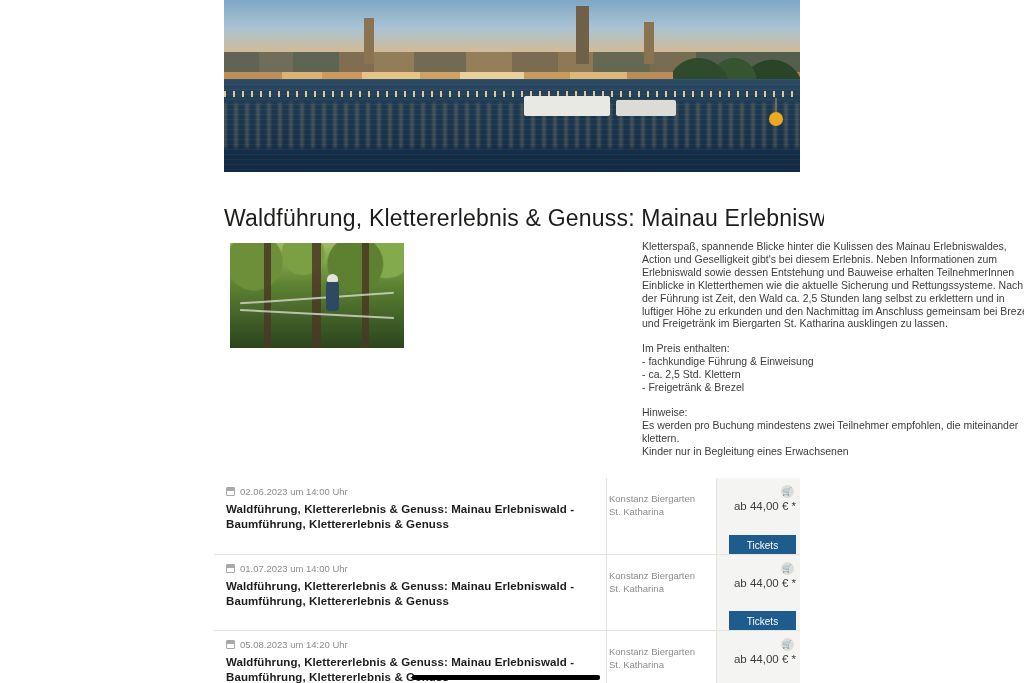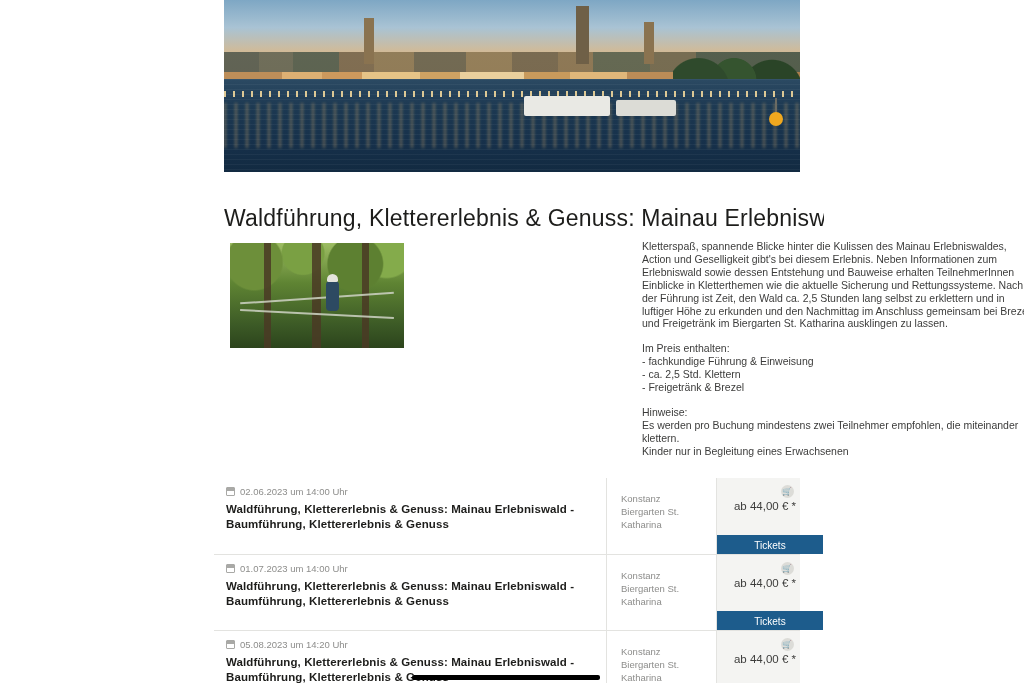--- a/index.html
+++ b/index.html
@@ -216,7 +216,7 @@
   .ev-venue {
     width: 110px;
     border-left: 1px solid #e3e3e0;
-    padding: 14px 10px 0 14px;
+    padding: 14px 10px 0 2px;
     font-size: 9.5px;
     line-height: 13px;
     color: #8d8d8b;

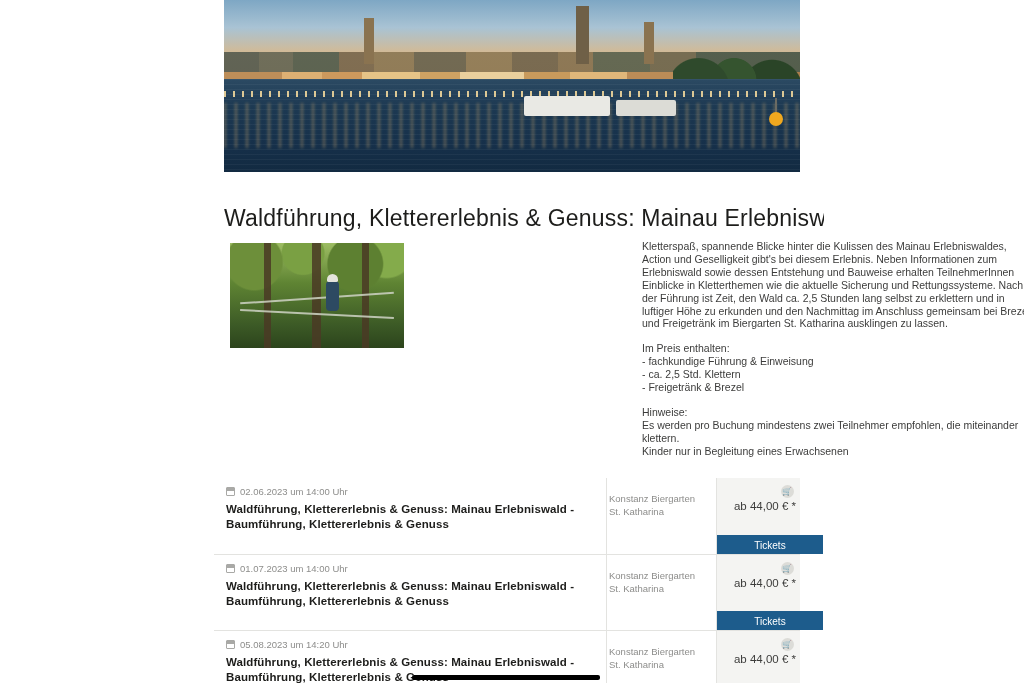--- a/index.html
+++ b/index.html
@@ -247,8 +247,8 @@
   }
   .ticket-btn {
     position: absolute;
-    left: 0; bottom: 0;
-    width: 106px;
+    left: 12px; bottom: 0;
+    width: 67px;
     height: 19px;
     background: #1d5c8c;
     color: #ffffff;

